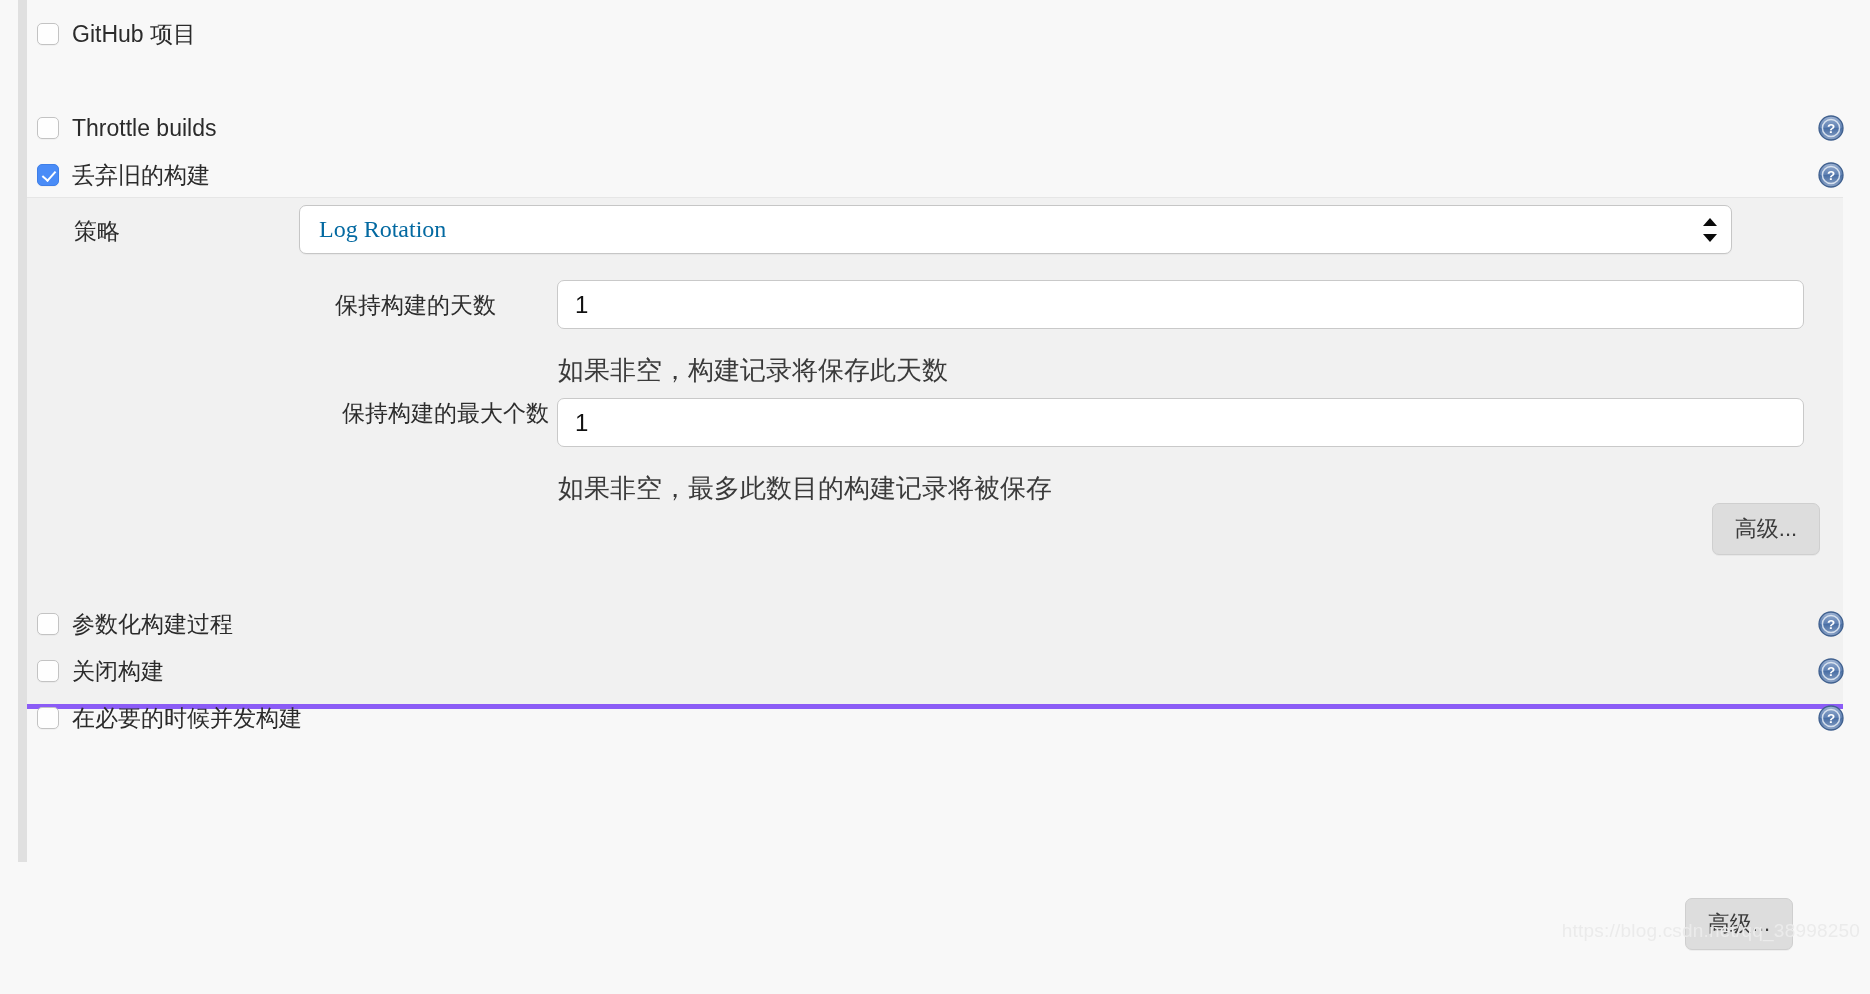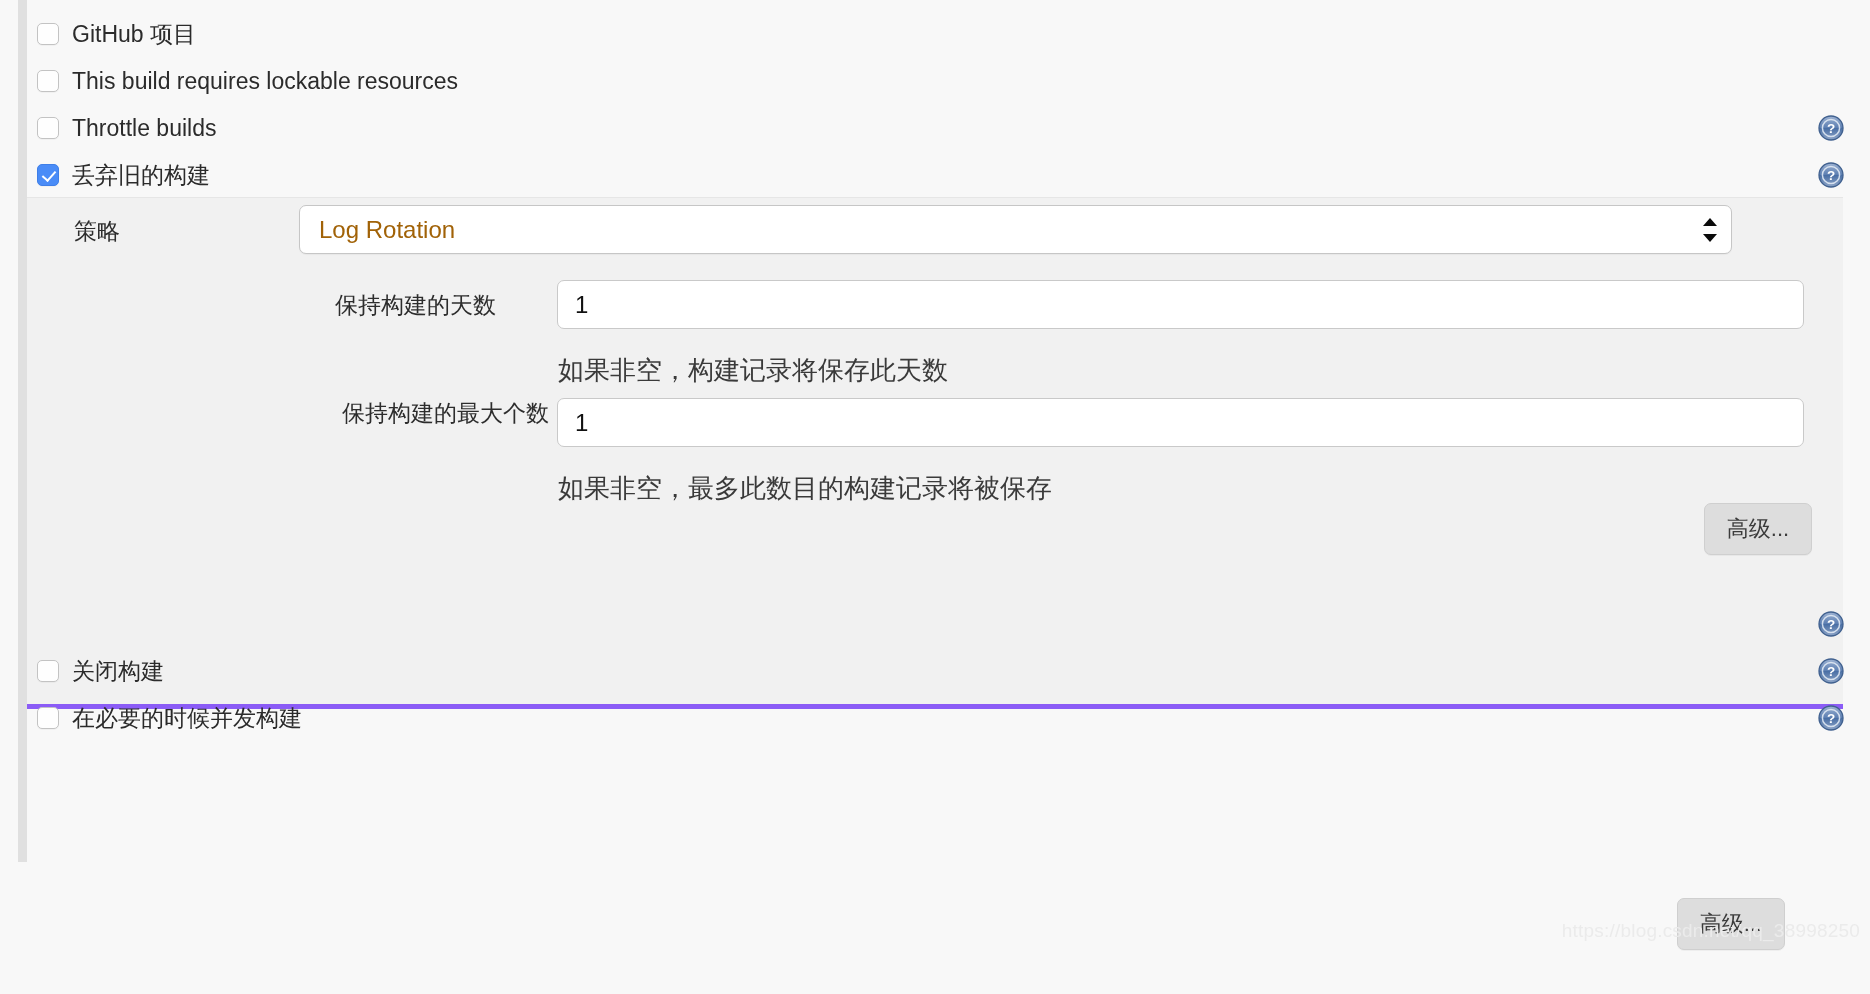--- a/index.html
+++ b/index.html
@@ -204,10 +204,6 @@
     <span class="cb-label">GitHub 项目</span>
   </div>
 
-  <div class="cb-row" style="top:53px;">
-    <span class="cbox"></span>
-    <span class="cb-label">This build requires lockable resources</span>
-  </div>
 
   <div class="cb-row" style="top:100px;text-align:center;">
     <span class="cbox"></span>

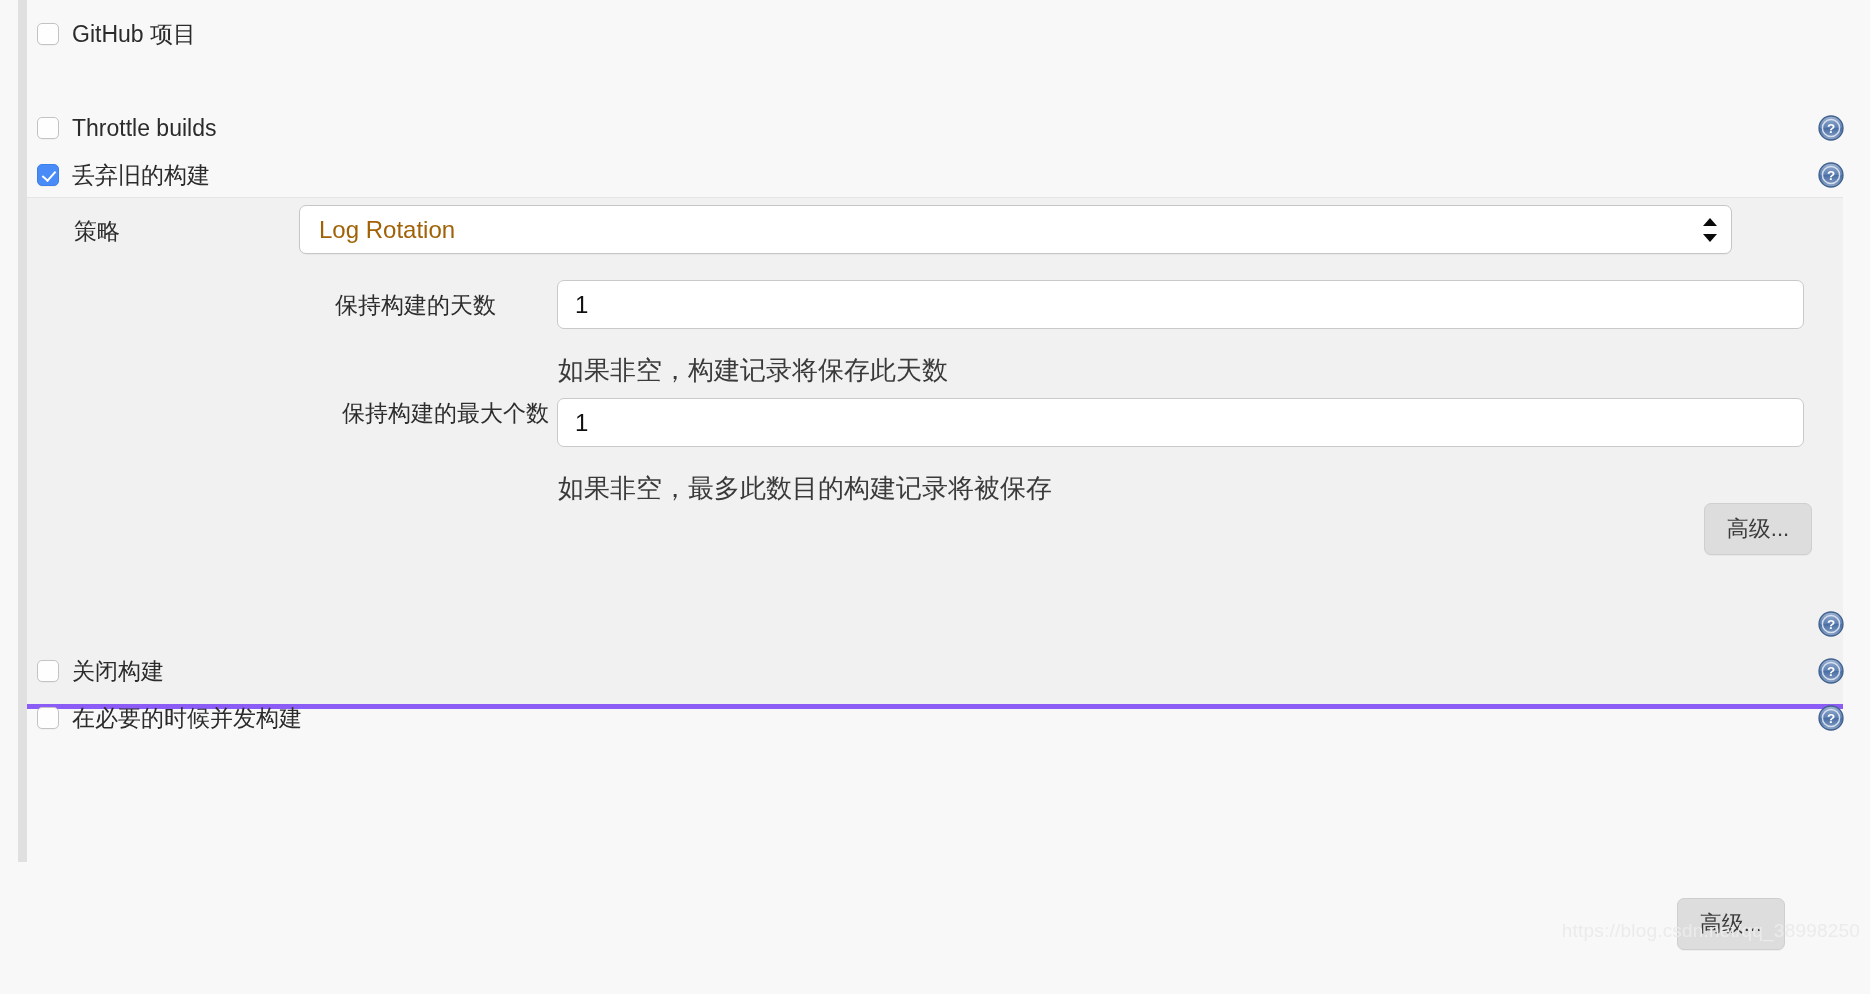--- a/index.html
+++ b/index.html
@@ -110,9 +110,10 @@
   }
   .select-text {
     font-size: 24px;
-    color: #a16207;
+    color: #0369a1;
     margin-left: 19px;
     white-space: nowrap;
+    font-family: Liberation Serif, serif;
   }
   .select-arrows {
     position: absolute;

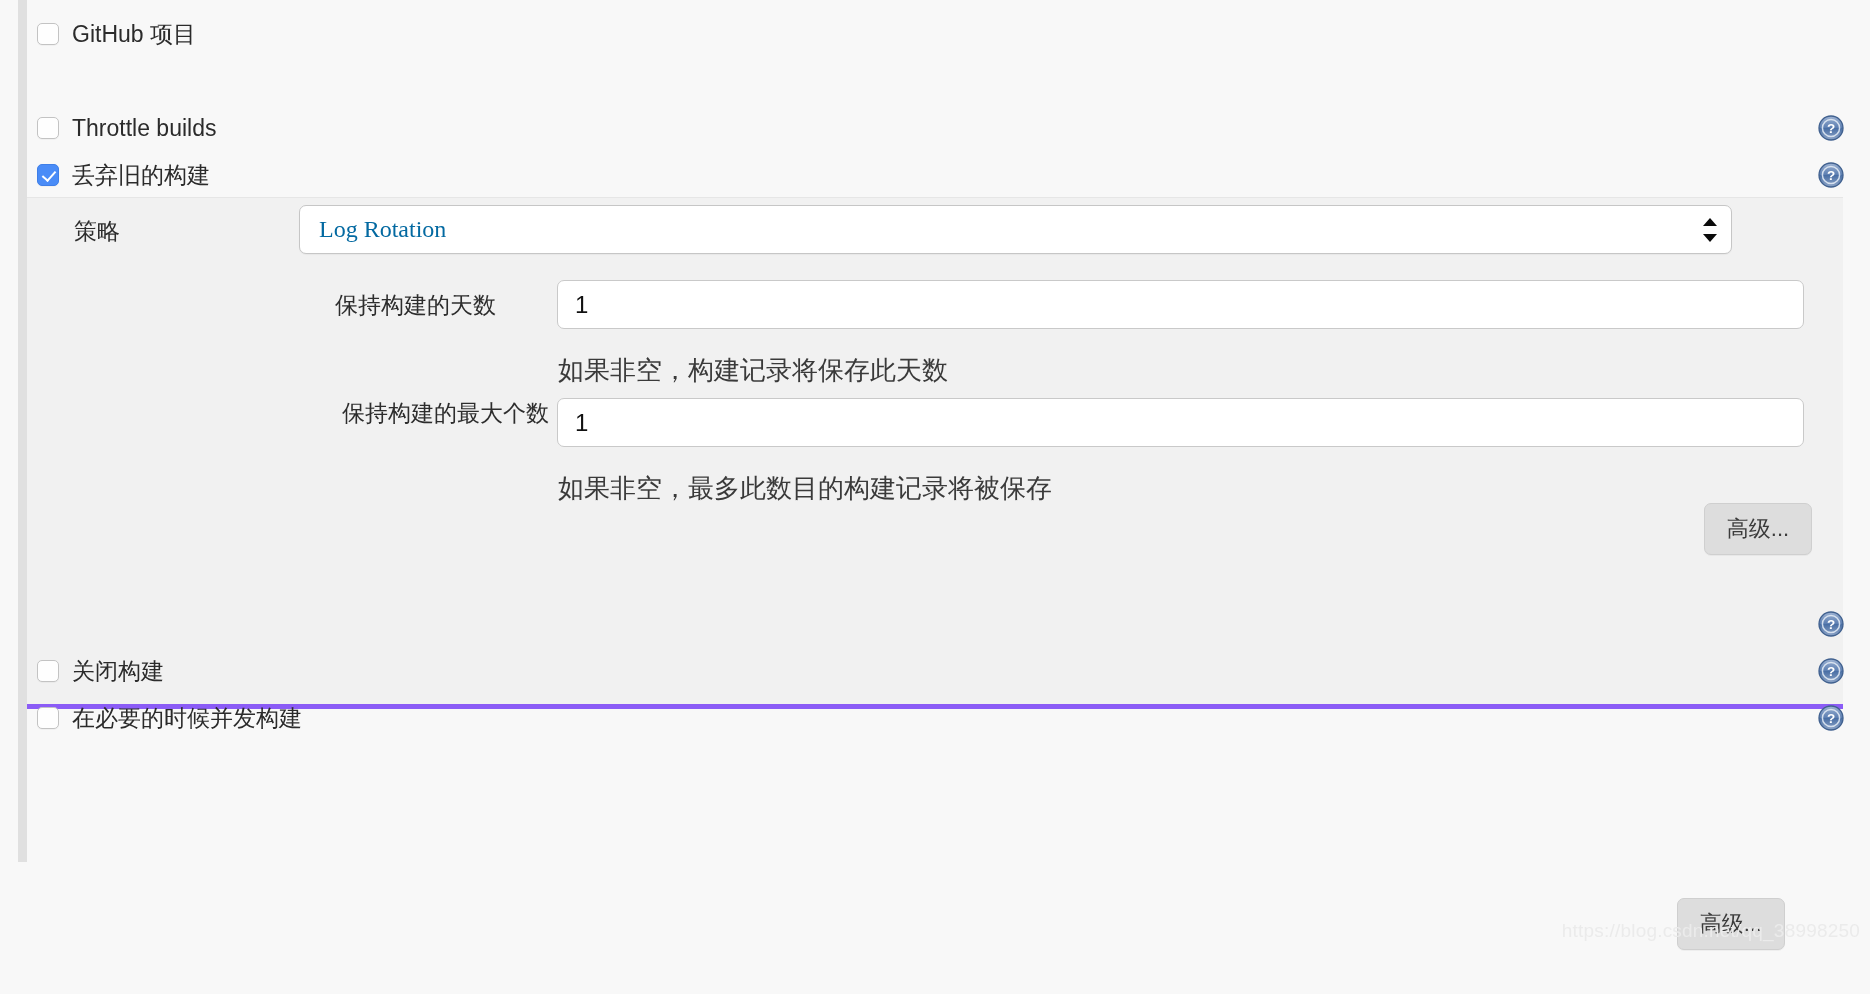--- a/index.html
+++ b/index.html
@@ -172,6 +172,7 @@
     font-size: 22px;
     color: #3b3b3b;
     box-shadow: 0 1px 0 rgba(0,0,0,0.04);
+    margin-left: 8px;
   }
 
   .watermark {

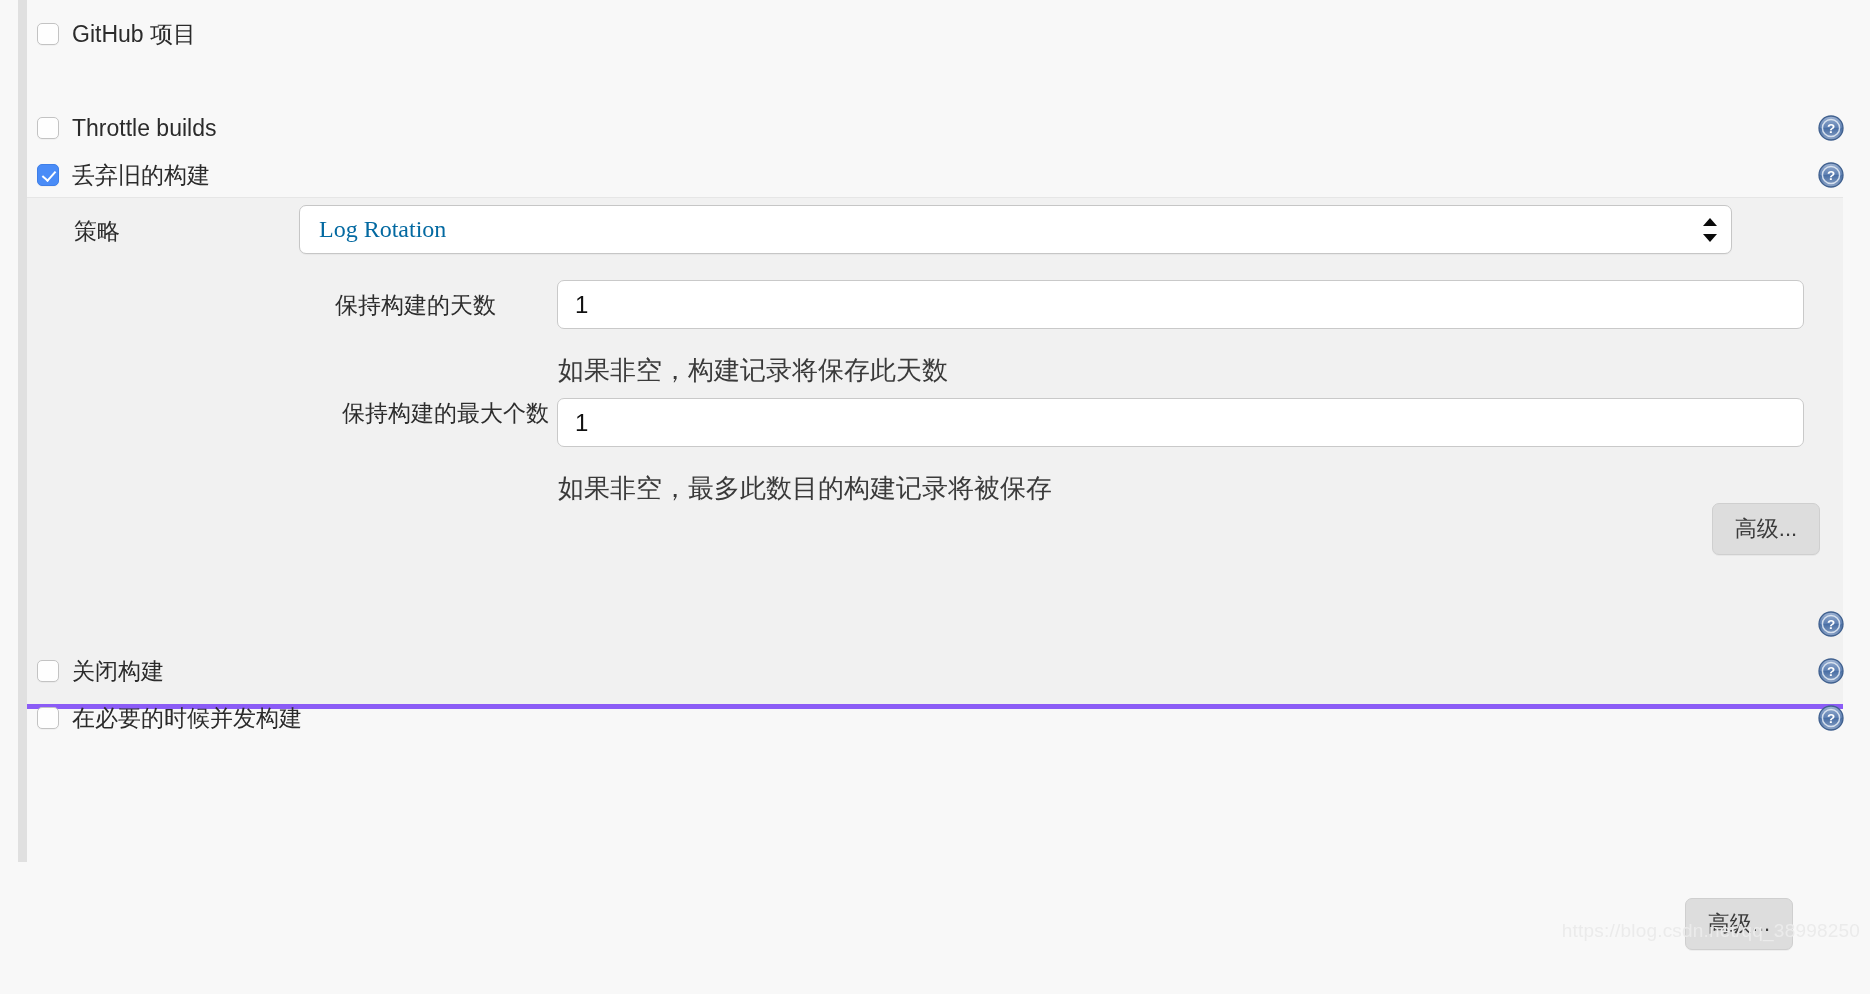--- a/index.html
+++ b/index.html
@@ -270,6 +270,10 @@
     <div class="adv-btn" style="left:1677px; top:305px; width:108px; height:52px;">高级...</div>
   </div>
 
+  <div class="cb-row" style="top:596px;">
+    <span class="cbox"></span>
+    <span class="cb-label">参数化构建过程</span>
+  </div>
   <span class="help-icon" style="left:1818px; top:611px;">
     <svg viewBox="0 0 26 26">
       <circle cx="13" cy="13" r="12" fill="url(#hg1)" stroke="#41618f" stroke-width="1.3"></circle>

